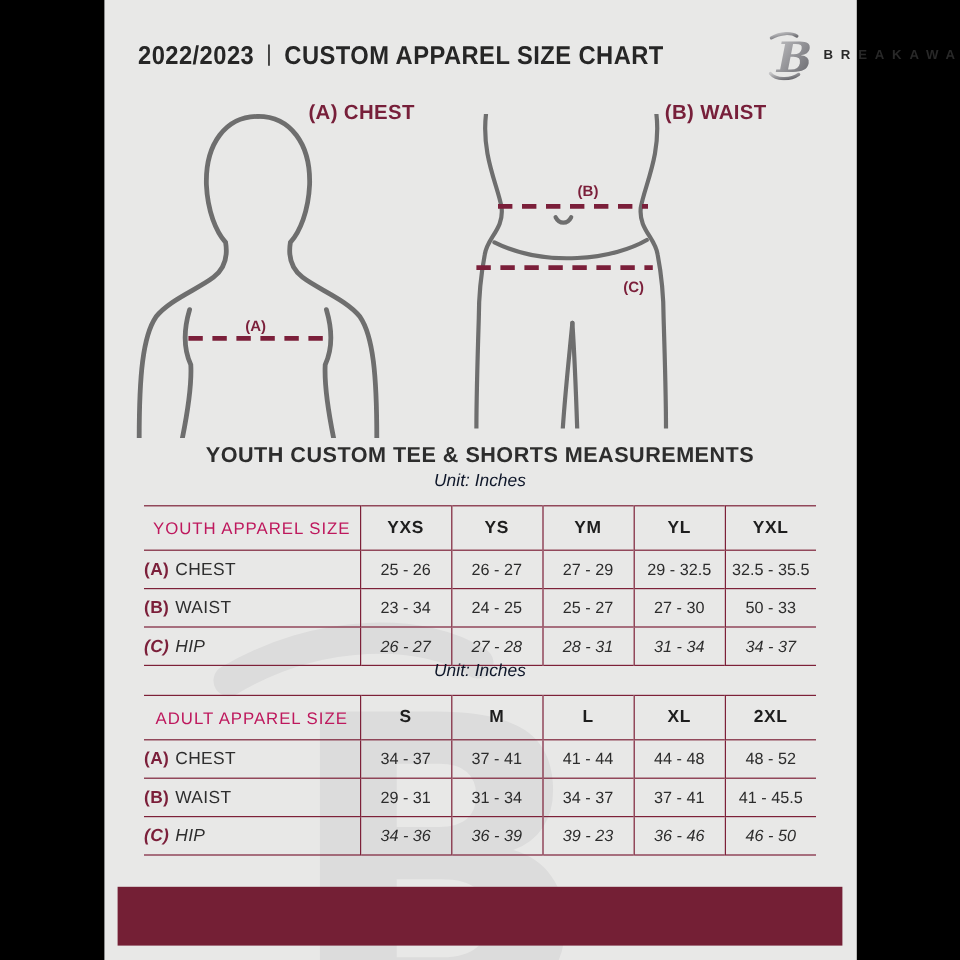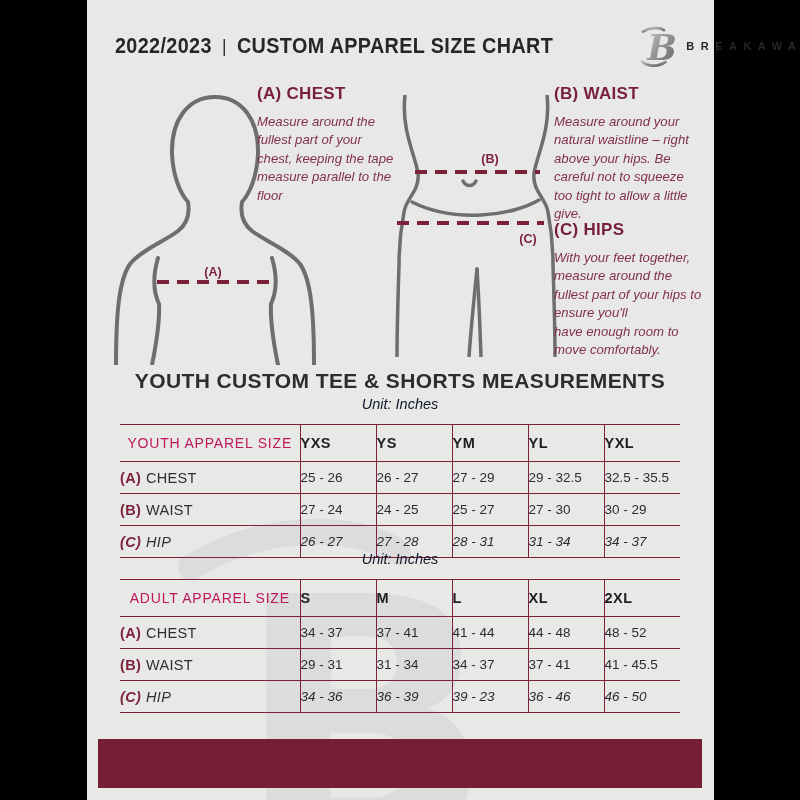--- a/index.html
+++ b/index.html
@@ -130,7 +130,6 @@
 
   <div class="guide chest-guide">
     <h4>(A) CHEST</h4>
-    <p>Measure around the fullest part of your chest, keeping the tape measure parallel to the floor</p>
   </div>
   <div class="guide waist-guide">
     <h4>(B) WAIST</h4>

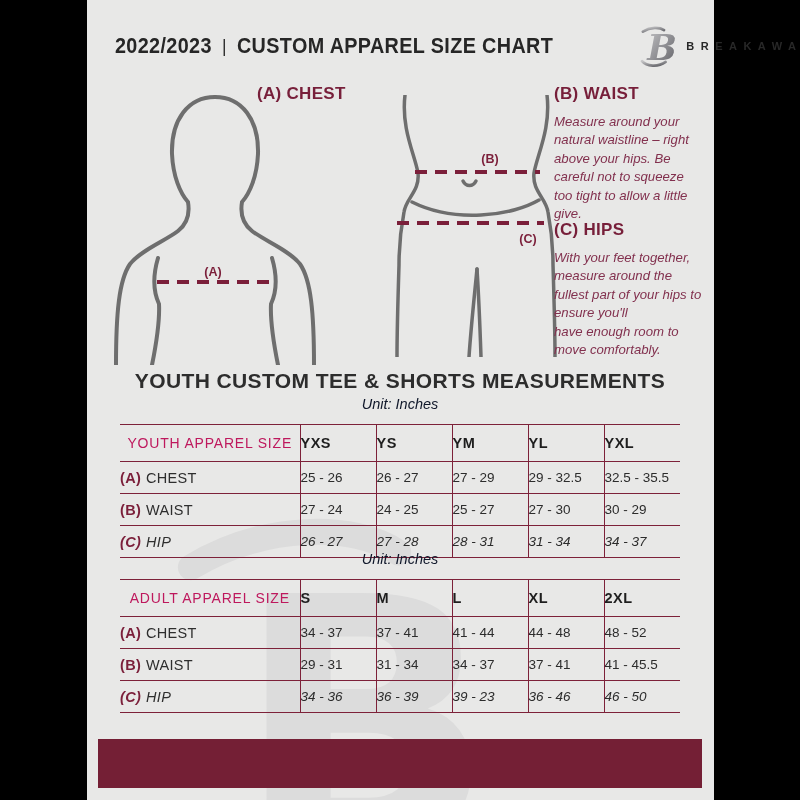--- a/index.html
+++ b/index.html
@@ -133,7 +133,6 @@
   </div>
   <div class="guide waist-guide">
     <h4>(B) WAIST</h4>
-    <p>Measure around your natural waistline – right above your hips. Be careful not to squeeze too tight to allow a little give.</p>
   </div>
   <div class="guide hips-guide">
     <h4>(C) HIPS</h4>

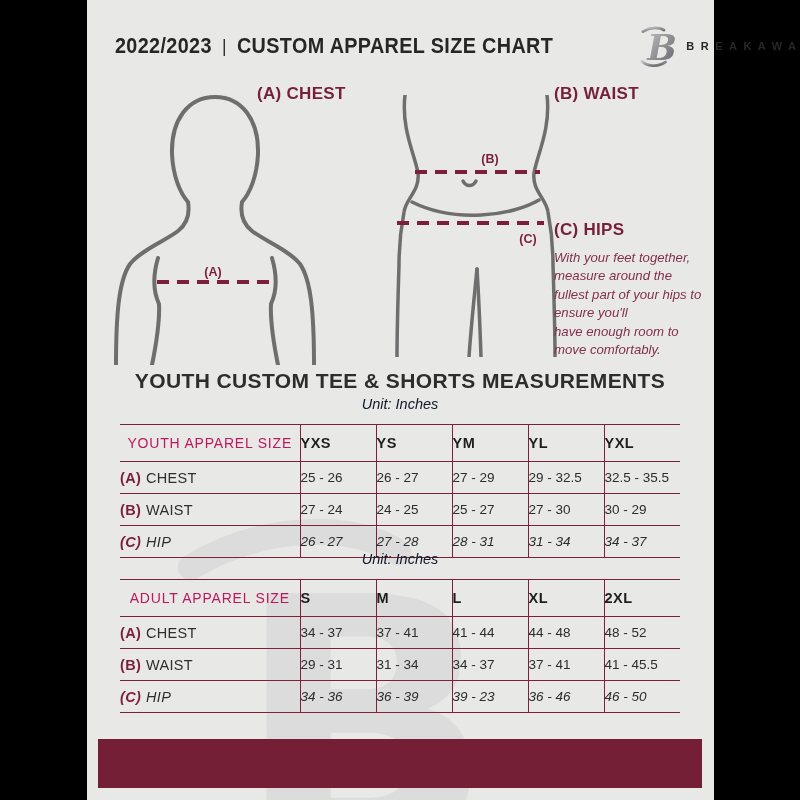--- a/index.html
+++ b/index.html
@@ -134,11 +134,6 @@
   <div class="guide waist-guide">
     <h4>(B) WAIST</h4>
   </div>
-  <div class="guide hips-guide">
-    <h4>(C) HIPS</h4>
-    <p>With your feet together, measure around the fullest part of your hips to ensure you'll
-have enough room to move comfortably.</p>
-  </div>
 
   <section class="tbl-sec youth-sec">
     <div class="tbl-title">YOUTH CUSTOM TEE &amp; SHORTS MEASUREMENTS</div>

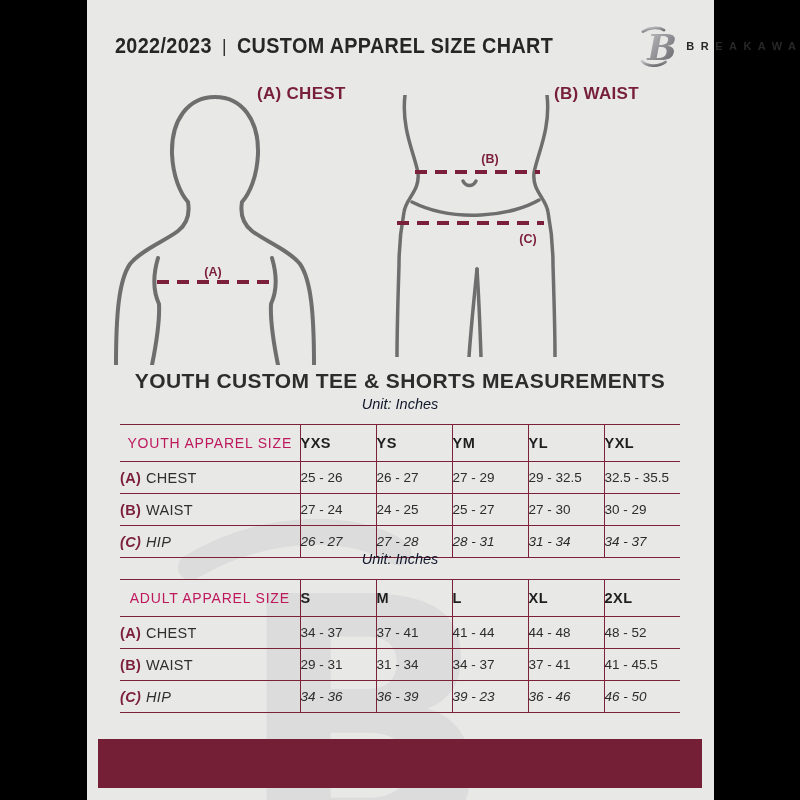--- a/index.html
+++ b/index.html
@@ -49,7 +49,7 @@
   .tbl-sec{position:absolute;left:33px;width:560px;text-align:center;z-index:1;}
   .youth-sec{top:369px;}
   .adult-sec{top:548px;}
-  .tbl-title{font-size:21px;font-weight:bold;color:#2d2d2d;letter-spacing:.4px;}
+  .tbl-title{font-size:18px;font-weight:bold;color:#2d2d2d;letter-spacing:.4px;}
   .tbl-unit{font-size:14.5px;font-style:italic;color:#0f172a;margin-top:3px;}
   table.size-table{margin-top:12px;border-collapse:collapse;width:560px;table-layout:fixed;}
   .c-label{width:180px;}

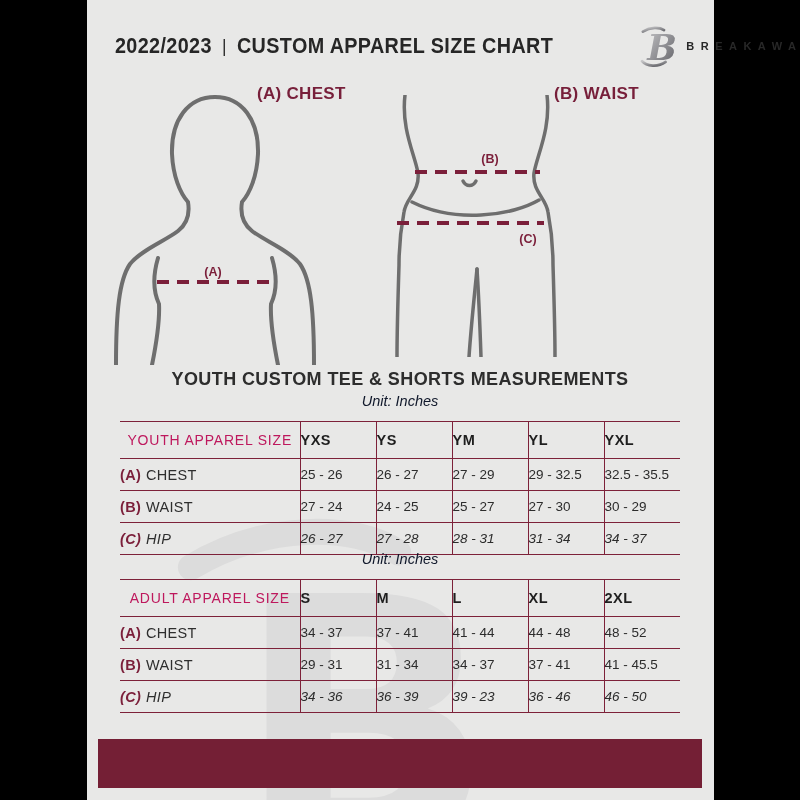--- a/index.html
+++ b/index.html
@@ -61,7 +61,7 @@
   .body-row td{height:31px;}
   .label-cell{text-align:left;padding-left:17px;font-size:14.5px;color:#2e2e2e;letter-spacing:.3px;}
   .header-label{font-size:14px;letter-spacing:.8px;color:#be185d;text-align:center;}
-  .data-cell{border-left:1.5px solid #7d2139;text-align:left;font-size:13.5px;color:#2c2c2c;margin-left:46px;}
+  .data-cell{border-left:1.5px solid #7d2139;text-align:center;font-size:13.5px;color:#2c2c2c;margin-left:46px;}
   .size-cell{font-weight:bold;font-size:14.5px;color:#1e1e1e;letter-spacing:.5px;}
   .pfx{color:#7b1f3a;font-weight:bold;margin-right:5px;}
   

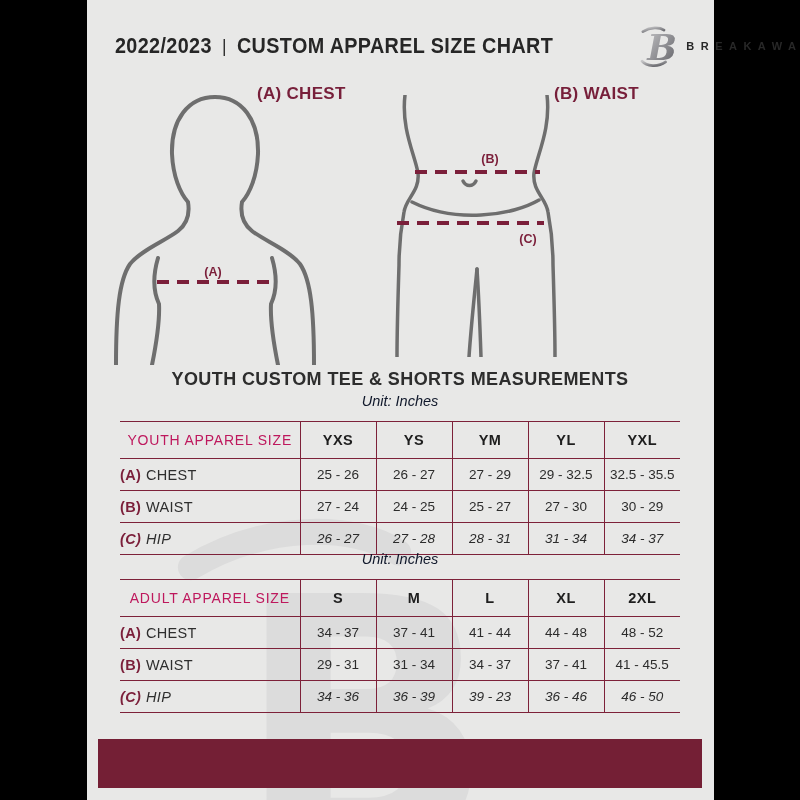--- a/index.html
+++ b/index.html
@@ -166,7 +166,7 @@
       </tr>
       <tr class="grid-row body-row">
         <td class="label-cell"><span class="pfx">(B)</span><span>WAIST</span></td>
-        <td class="data-cell">27 - 24</td>
+        <td class="data-cell">23 - 34</td>
         <td class="data-cell">24 - 25</td>
         <td class="data-cell">25 - 27</td>
         <td class="data-cell">27 - 30</td>

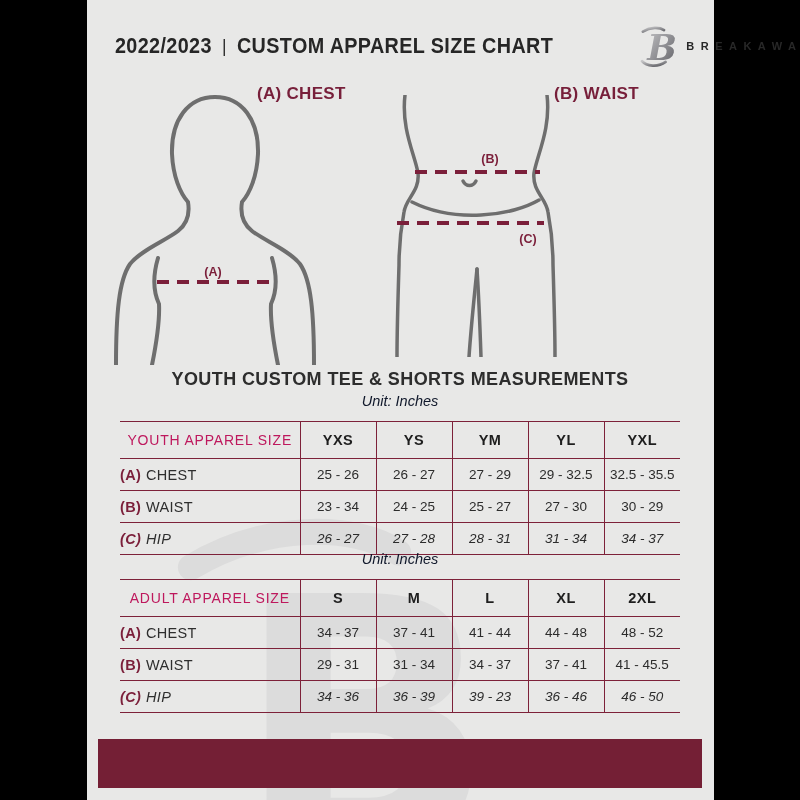--- a/index.html
+++ b/index.html
@@ -170,7 +170,7 @@
         <td class="data-cell">24 - 25</td>
         <td class="data-cell">25 - 27</td>
         <td class="data-cell">27 - 30</td>
-        <td class="data-cell">30 - 29</td>
+        <td class="data-cell">50 - 33</td>
       </tr>
       <tr class="grid-row body-row">
         <td class="label-cell"><span class="pfx">(C)</span><span>HIP</span></td>

